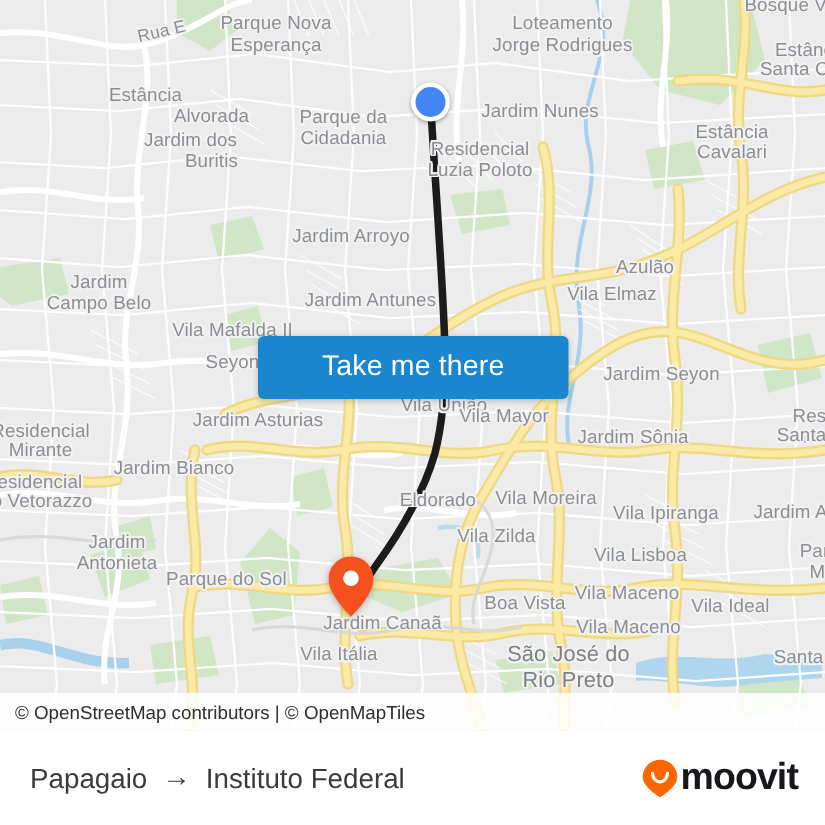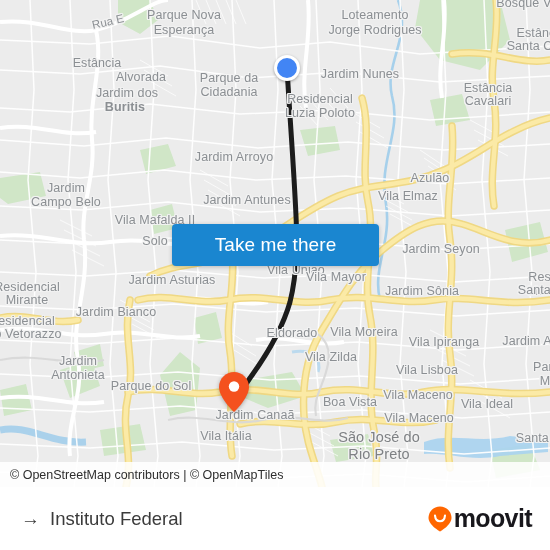--- a/index.html
+++ b/index.html
@@ -277,7 +277,7 @@
         <div class="map-label sz-md" style="left: 488px; top: 88px;">Estância</div>
         <div class="map-label sz-md" style="left: 488px; top: 101px;">Cavalari</div>
         <div class="map-label sz-md" style="left: 127px; top: 93px;">Jardim dos</div>
-        <div class="map-label sz-md" style="left: 125px; top: 107px; font-weight: bold;">Buritis</div>
+        <div class="map-label sz-md" style="left: 141px; top: 107px;">Buritis</div>
         <div class="map-label sz-md" style="left: 320px; top: 99px;">Residencial</div>
         <div class="map-label sz-md" style="left: 320px; top: 113px;">Luzia Poloto</div>
         <div class="map-label sz-md" style="left: 234px; top: 157px;">Jardim Arroyo</div>

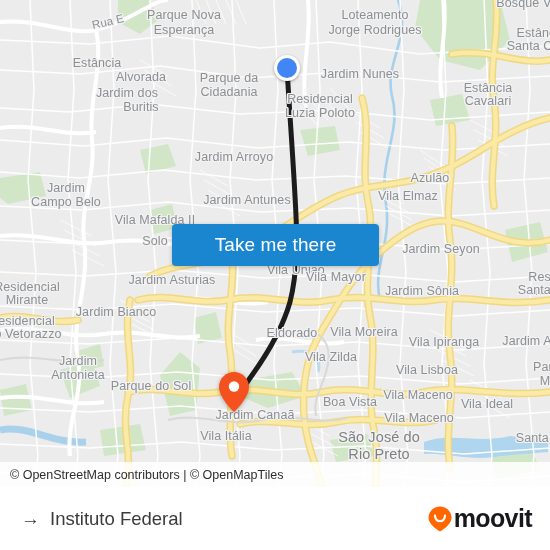--- a/index.html
+++ b/index.html
@@ -289,7 +289,7 @@
         <div class="map-label sz-md" style="left: 247px; top: 200px;">Jardim Antunes</div>
         <div class="map-label sz-md" style="left: 408px; top: 196px;">Vila Elmaz</div>
         <div class="map-label sz-md" style="left: 155px; top: 220px;">Vila Mafalda II</div>
-        <div class="map-label sz-md" style="left: 155px; top: 241px;">Solo</div>
+        <div class="map-label sz-md" style="left: 155px; top: 241px;">Seyon</div>
         <div class="map-label sz-md" style="left: 441px; top: 249px;">Jardim Seyon</div>
         <div class="map-label sz-md" style="left: 264px; top: 270px; margin-left: 32px;">Vila União</div>
         <div class="map-label sz-md" style="left: 336px; top: 277px;">Vila Mayor</div>

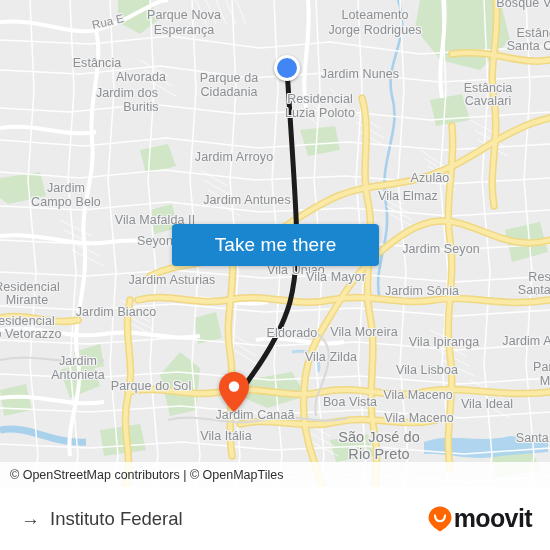--- a/index.html
+++ b/index.html
@@ -343,6 +343,7 @@
 
   <div id="footer">
     <div id="footer-route">
+      <span>Papagaio</span>
       <span id="footer-arrow">→</span>
       <span>Instituto Federal</span>
     </div>

